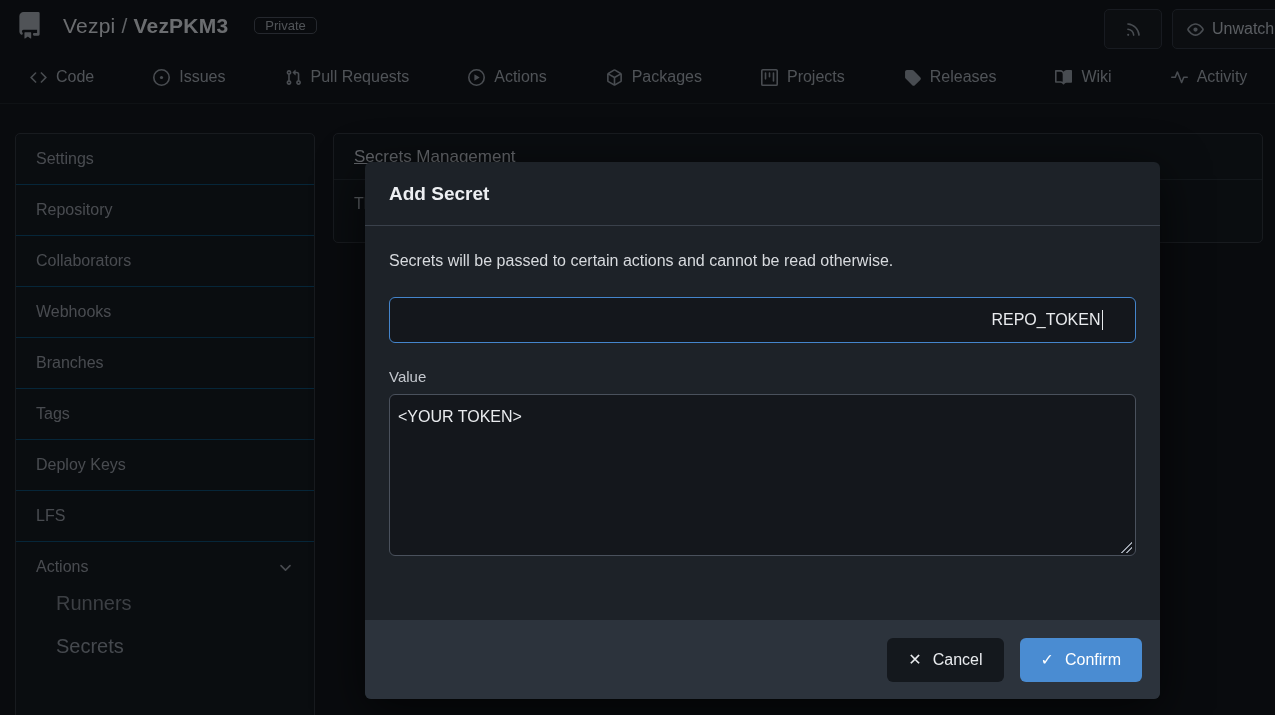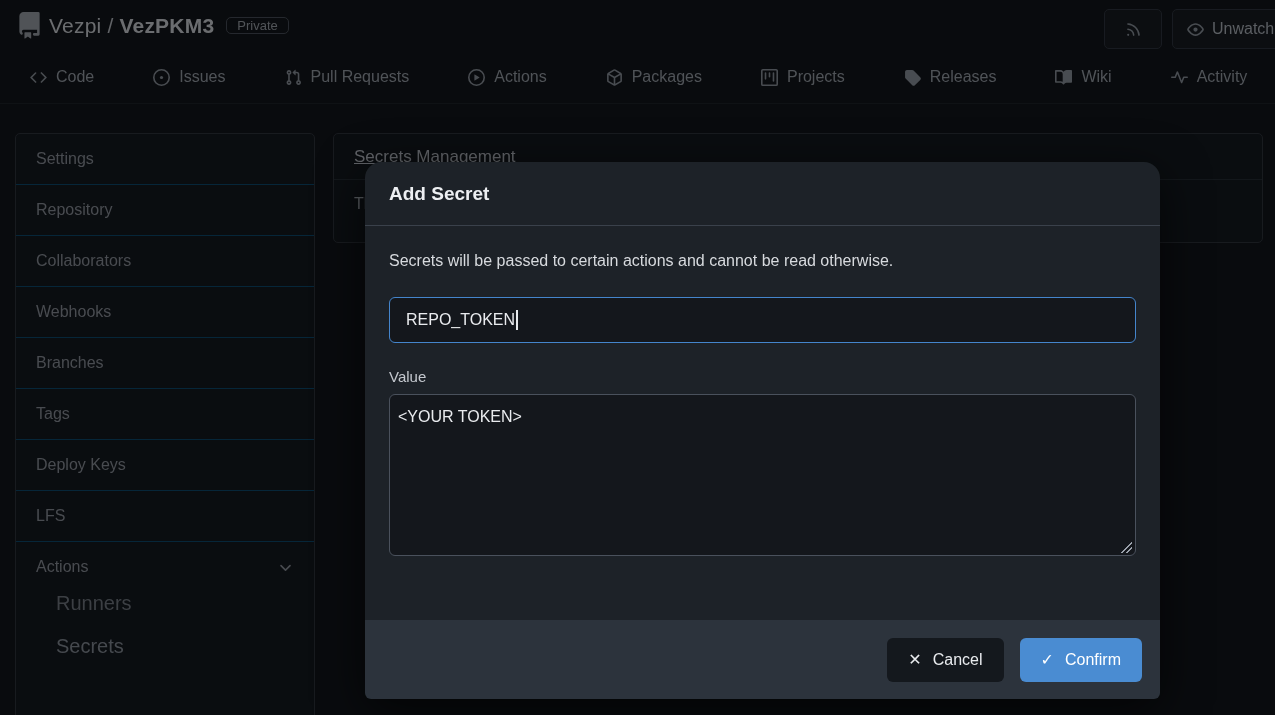--- a/index.html
+++ b/index.html
@@ -9,7 +9,7 @@
     background:#13161b; font-family:"Liberation Sans", sans-serif;
   }
   
-  .app-header { position:absolute; top:12px; left:16px; display:flex; align-items:center; gap:6px; }
+  .app-header { position:absolute; top:12px; left:16px; display:flex; align-items:center; gap:20px; }
   .repo-ico { width:27px; height:27px; fill:#9aa0a8; }
   .repo-title { font-size:21px; color:#ced2d7; letter-spacing:.2px; }
   .repo-title .owner { font-weight:400; }

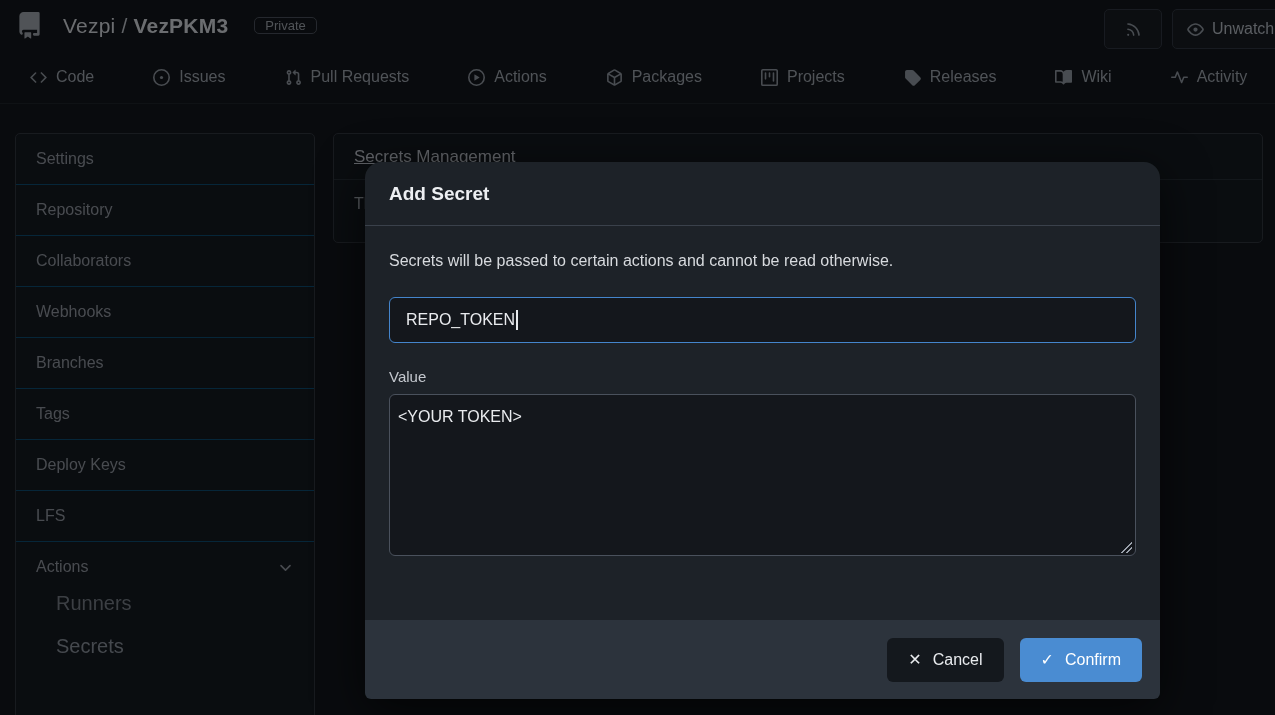--- a/index.html
+++ b/index.html
@@ -62,7 +62,7 @@
   
   .modal {
     position:absolute; left:365px; top:162px; width:795px; height:537px; z-index:10;
-    background:#1d2228; border-radius:16px; box-shadow:0 12px 48px rgba(0,0,0,.65);
+    background:#1d2228; border-radius:6px; box-shadow:0 12px 48px rgba(0,0,0,.65);
     display:flex; flex-direction:column;
   }
   .modal-header { padding:21px 24px 20px; border-bottom:1px solid #3a414b; }

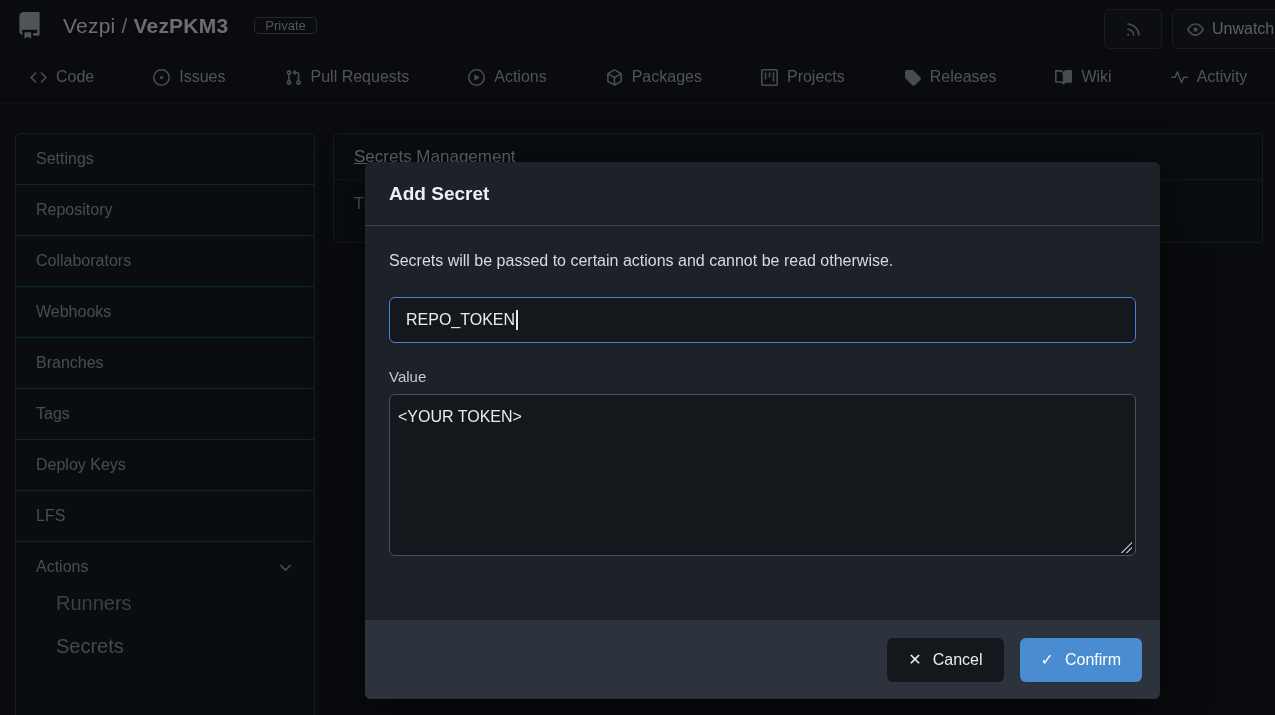--- a/index.html
+++ b/index.html
@@ -72,8 +72,8 @@
   .field-label { display:block; font-size:15px; color:#c4c8ce; margin-bottom:9px; }
   .text-input {
     height:46px; background:#14171c; border:1.5px solid #4485cc; border-radius:6px;
-    display:flex; align-items:center; padding:0 16px; font-size:16px; color:#e9ebee;
-    margin-bottom:25px; cursor:text;
+    display:flex; align-items:center; padding:0 32px; font-size:16px; color:#e9ebee;
+    margin-bottom:25px; cursor:text;justify-content:flex-end;
   }
   .caret { width:1.5px; height:20px; background:#e6e9ec; margin-left:1px; animation:blink 1.1s steps(1) infinite; }
   @keyframes blink { 50% { opacity:0; } }

